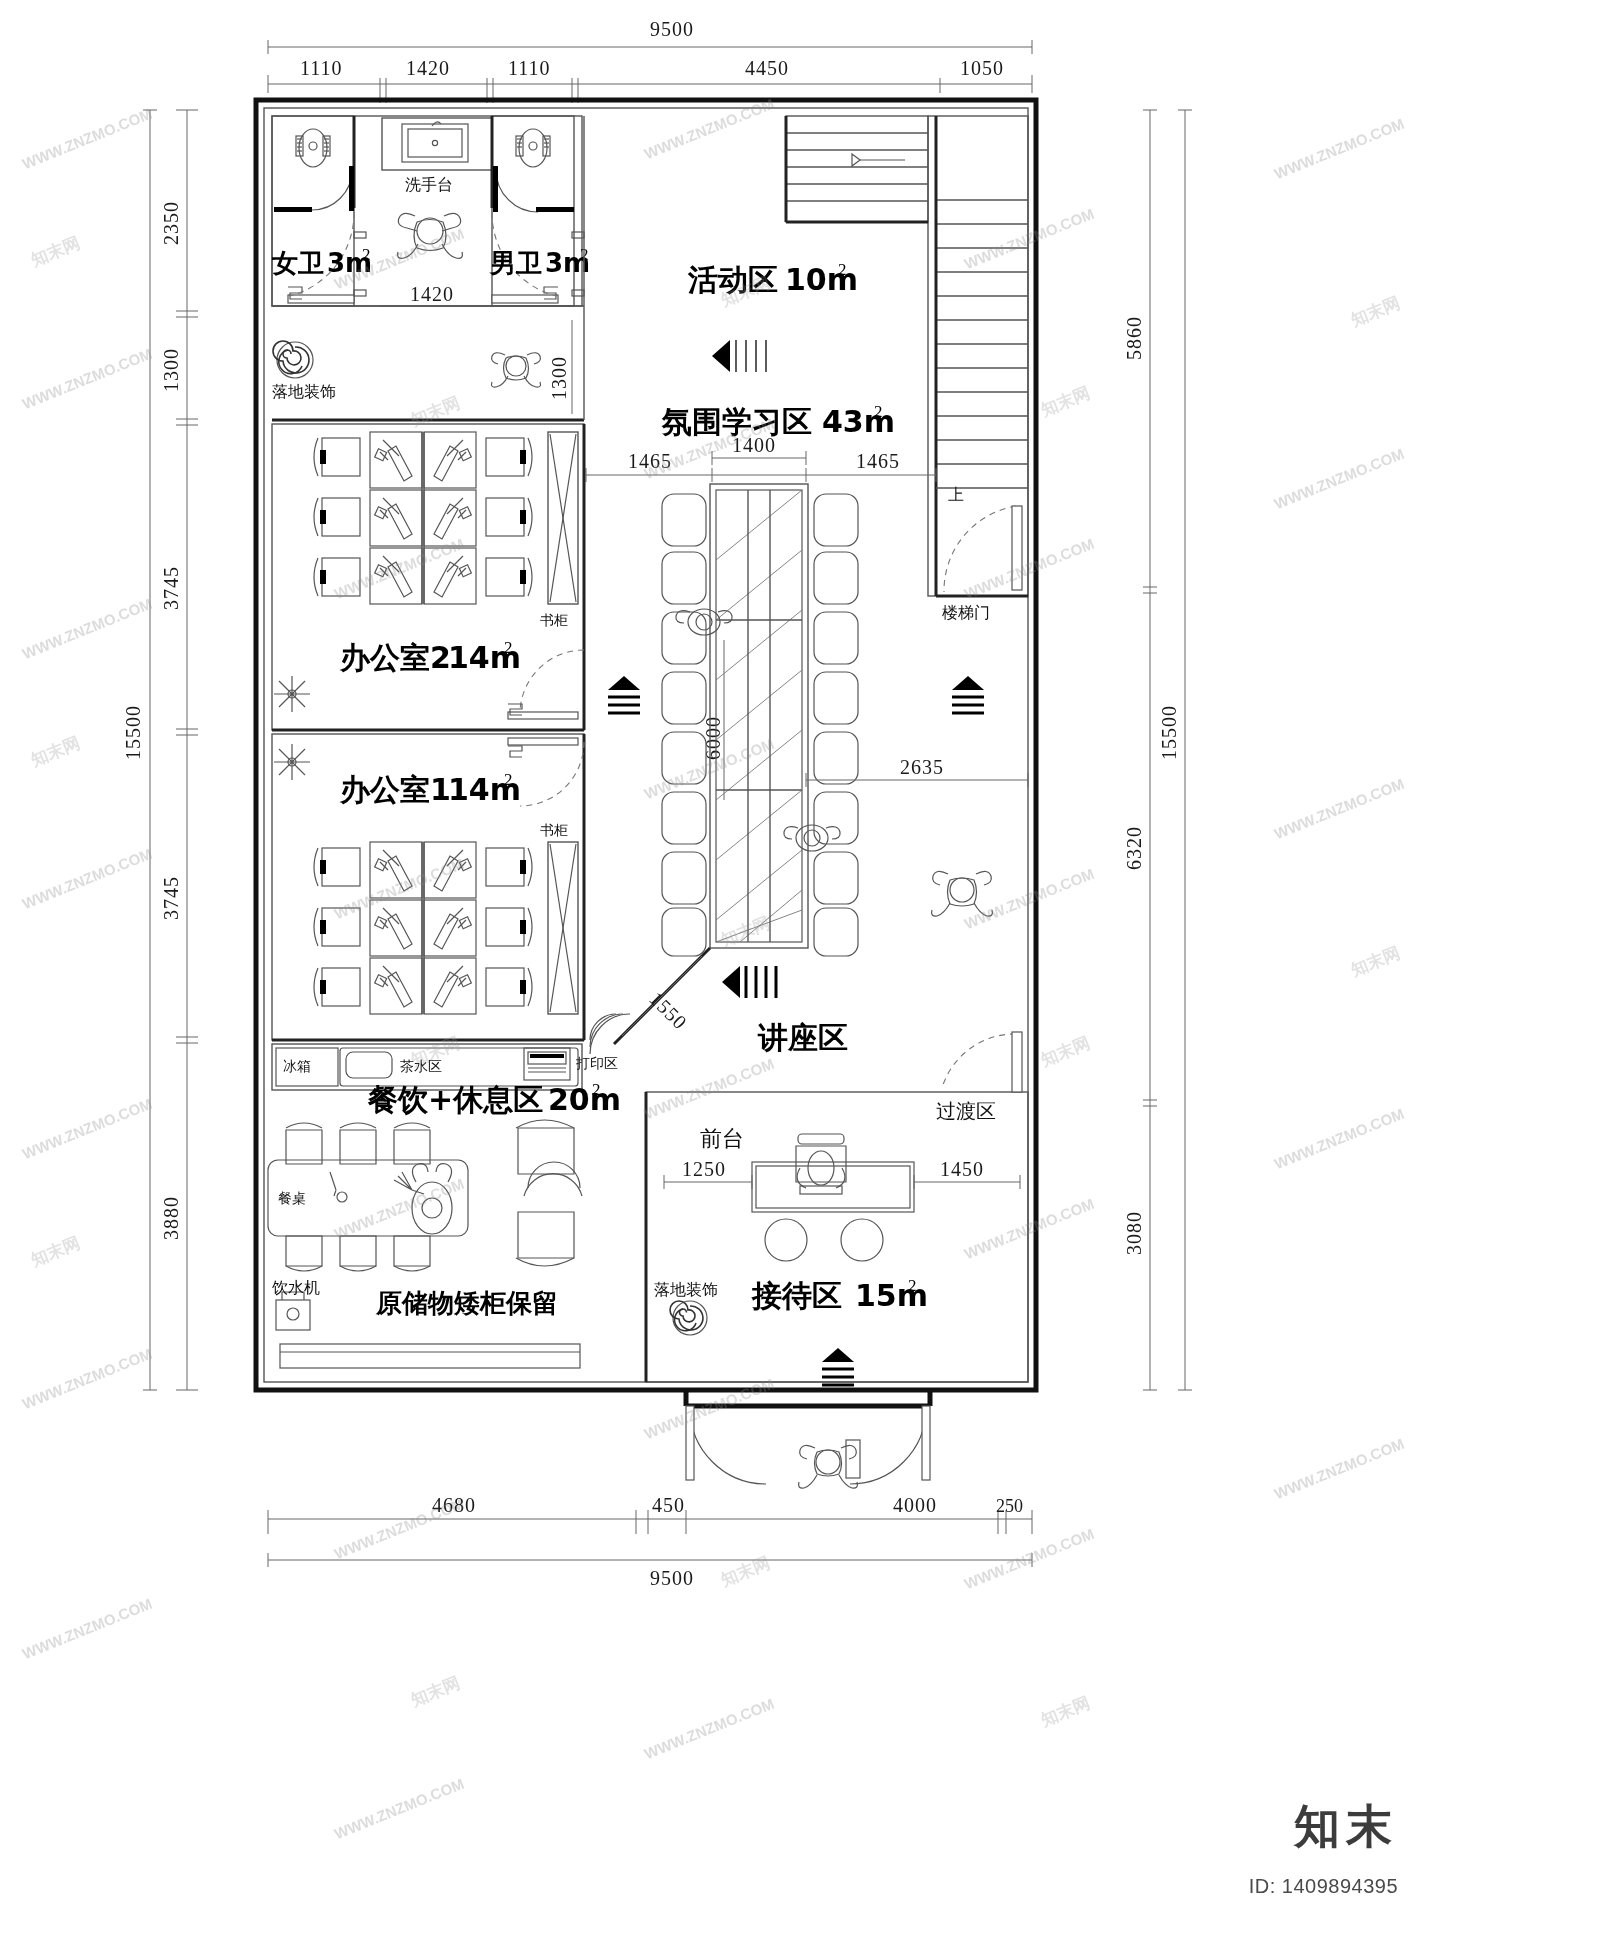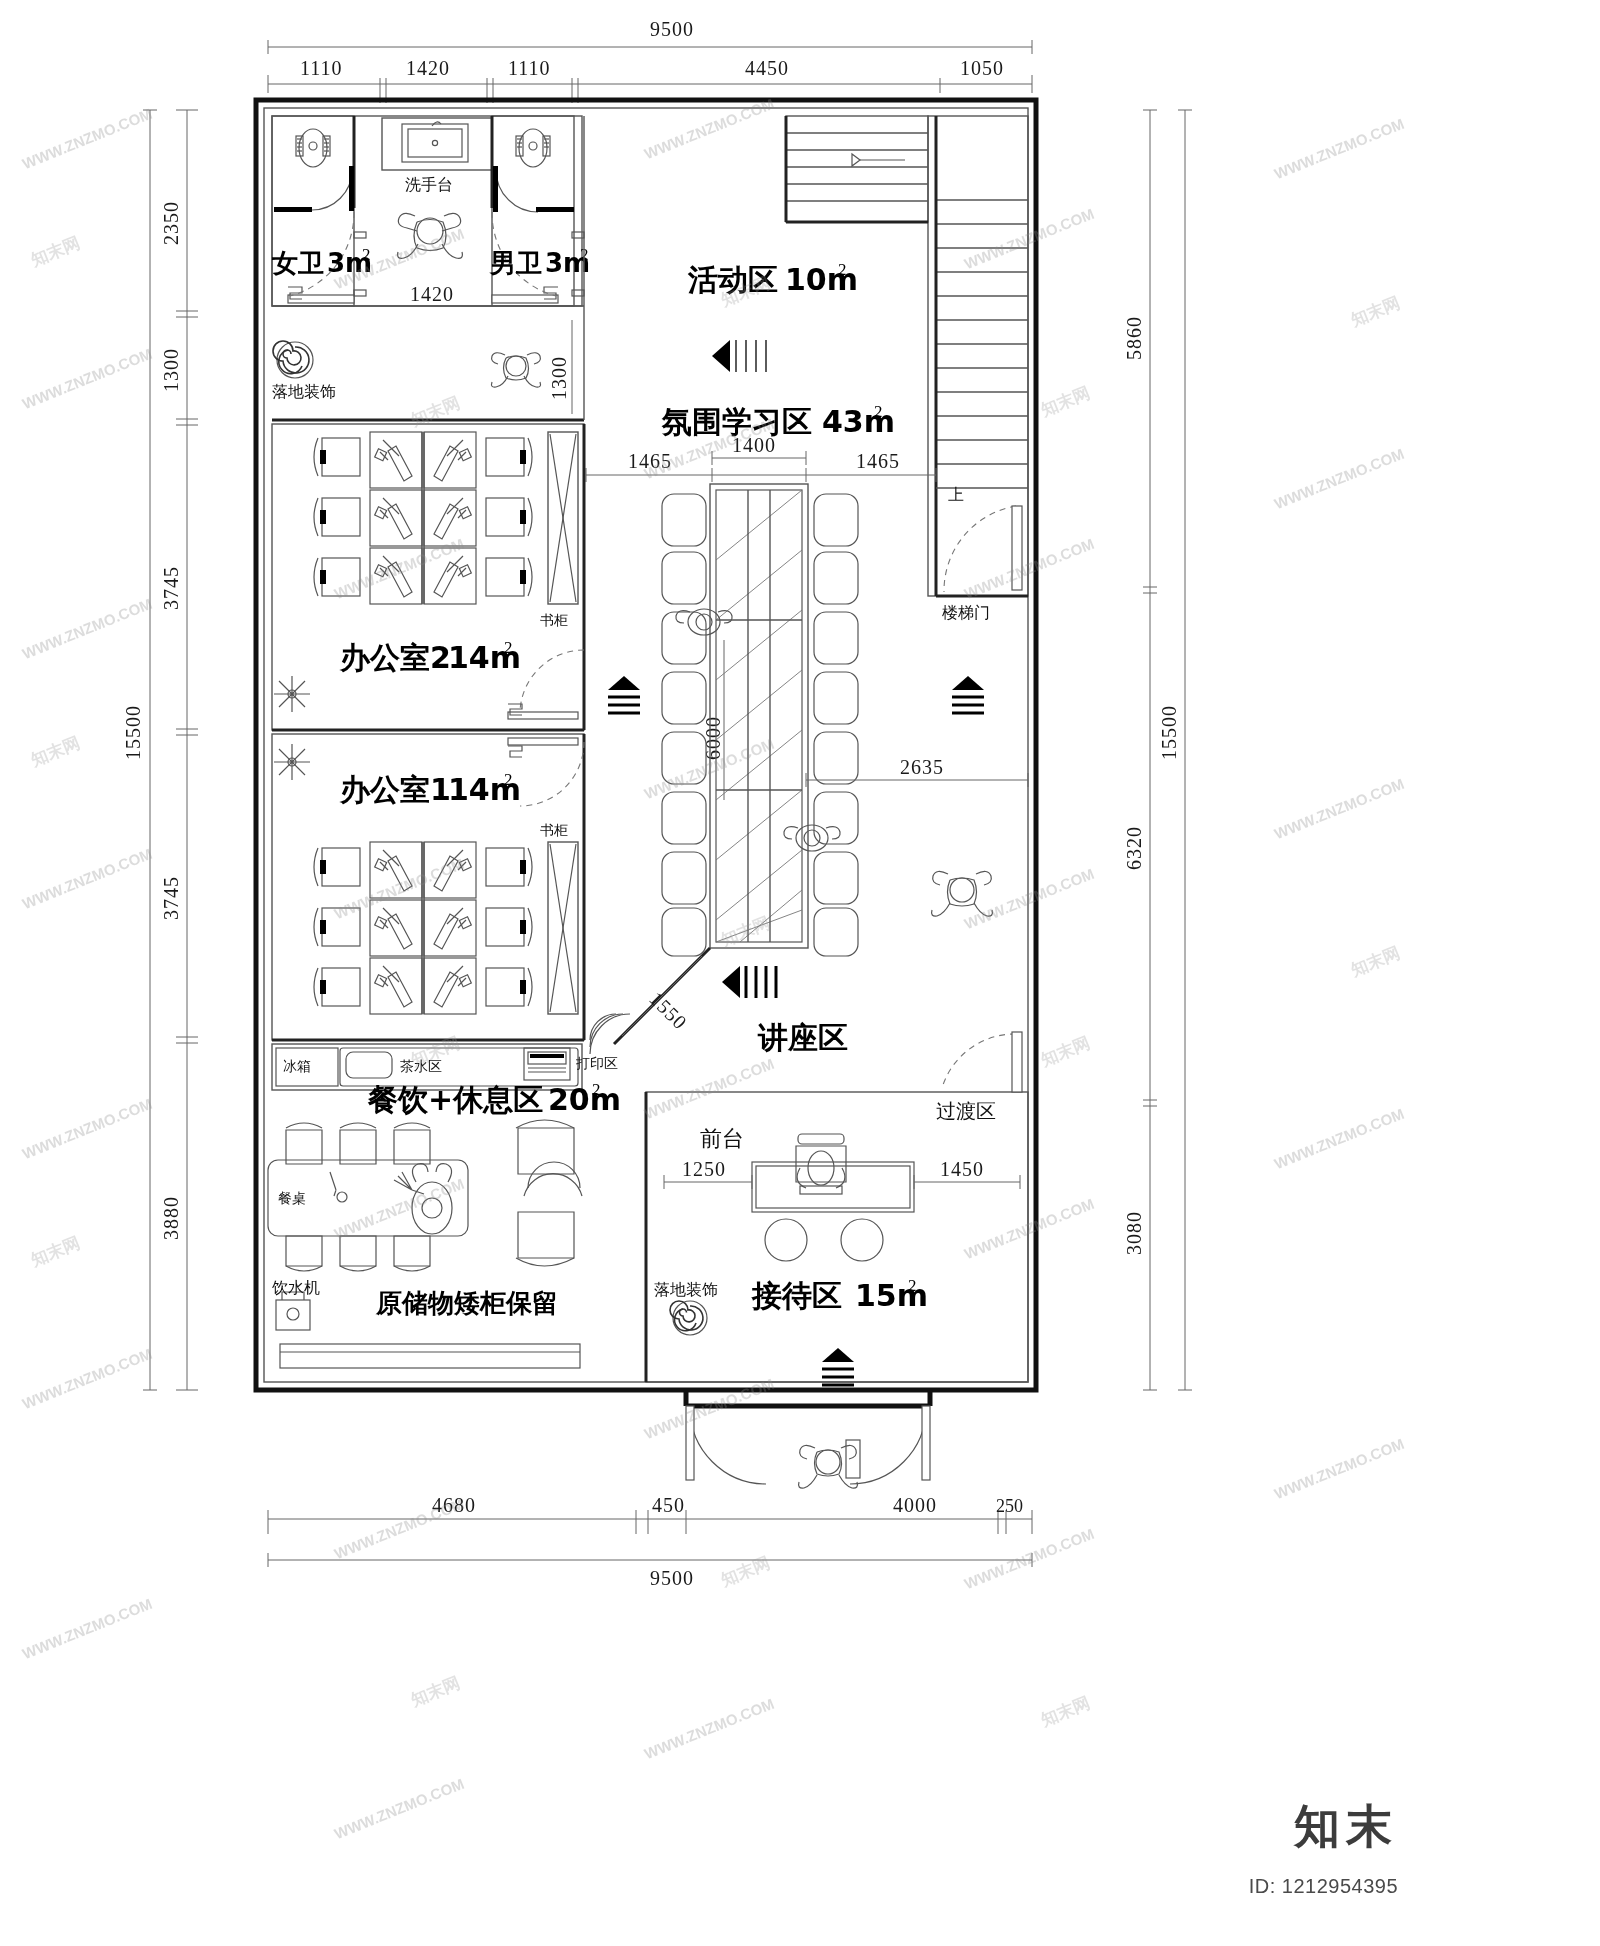--- a/index.html
+++ b/index.html
@@ -888,7 +888,7 @@
   <div class="wm-cjk" style="left:1350px; top:950px;">知末网</div>
 
   <div id="brand">知末</div>
-  <div id="brand-id">ID: 1212954395</div>
+  <div id="brand-id">ID: 1409894395</div>
 
 </div>
 

